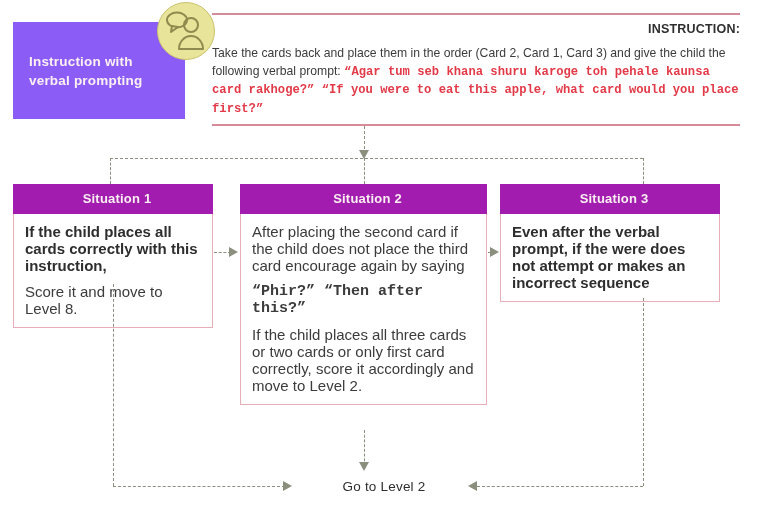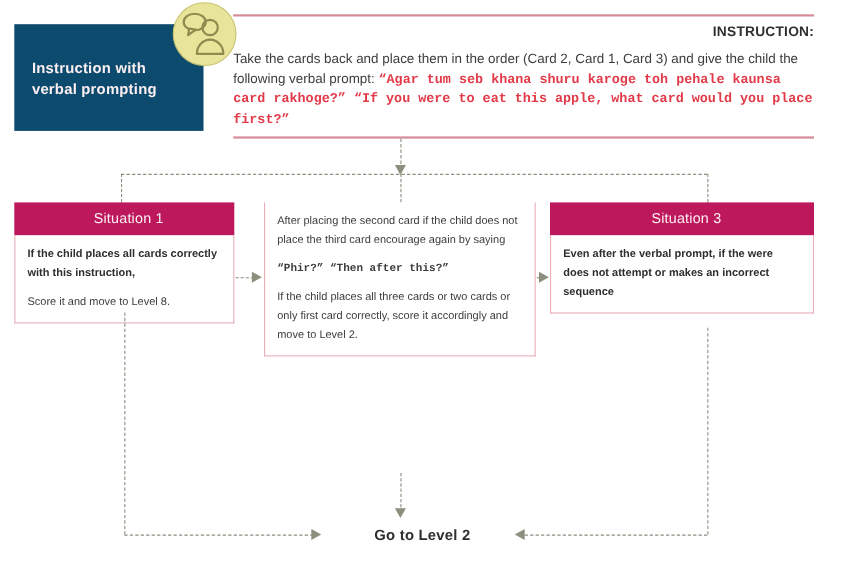--- a/index.html
+++ b/index.html
@@ -13,7 +13,7 @@
   
   .title-card{
     position:absolute;left:13px;top:22px;width:172px;height:97px;
-    background:#0c4a6e;
+    background:#8b5cf6;
   }
   .title-card .title-text{
     position:absolute;left:16px;top:30px;right:10px;

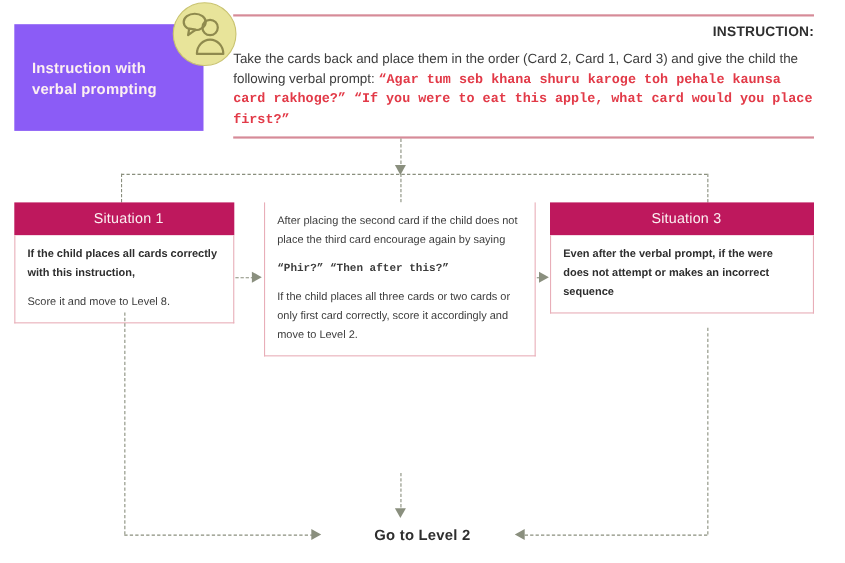--- a/index.html
+++ b/index.html
@@ -69,7 +69,7 @@
   
   .sit{position:absolute;box-sizing:border-box;}
   .sit .hdr{
-    background:#be185d;color:#fbeff1;font-weight:normal;font-size:13px;
+    background:#a21caf;color:#fbeff1;font-weight:bold;font-size:13px;
     text-align:center;padding:7px 4px 8px 12px;letter-spacing:.2px;
   }
   .sit .body{

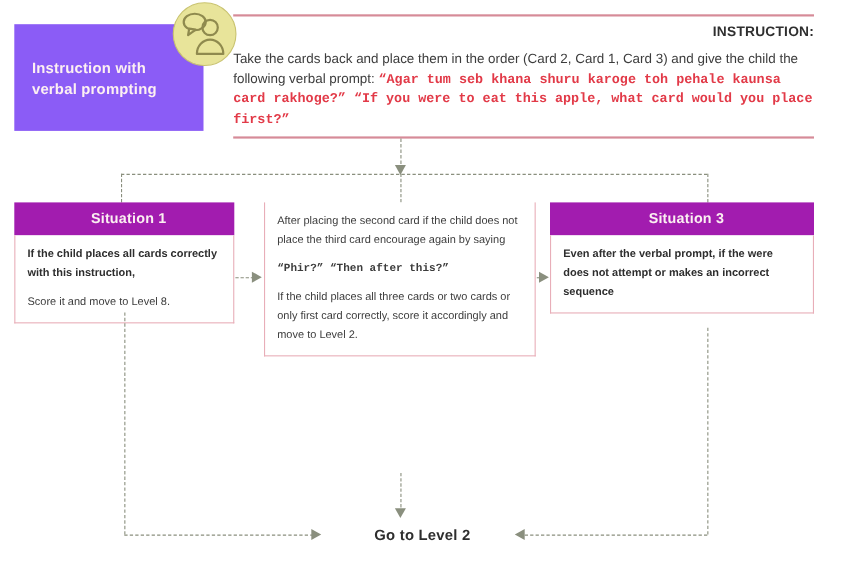--- a/index.html
+++ b/index.html
@@ -135,6 +135,7 @@
   </div>
 
   <div class="sit" id="sit2">
+    <div class="hdr">Situation 2</div>
     <div class="body">
       <p>After placing the second card if the child does not place the third card encourage again by saying</p>
       <p class="hi">“Phir?” “Then after this?”</p>

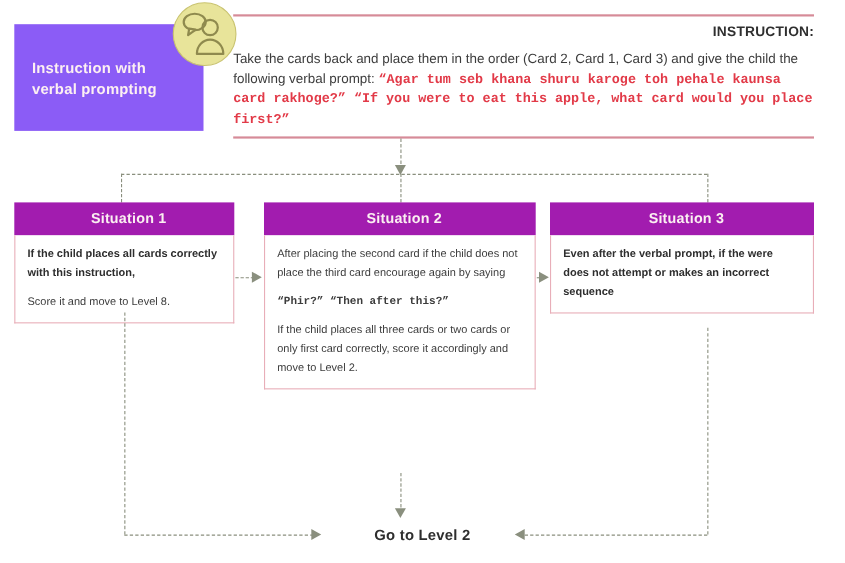--- a/index.html
+++ b/index.html
@@ -82,7 +82,7 @@
 
   #sit1{left:13px;top:184px;width:200px;}
   #sit2{left:240px;top:184px;width:247px;}
-  #sit3{left:500px;top:184px;width:240px;}
+  #sit3{left:500px;top:184px;width:220px;}
 
   
   .goto{

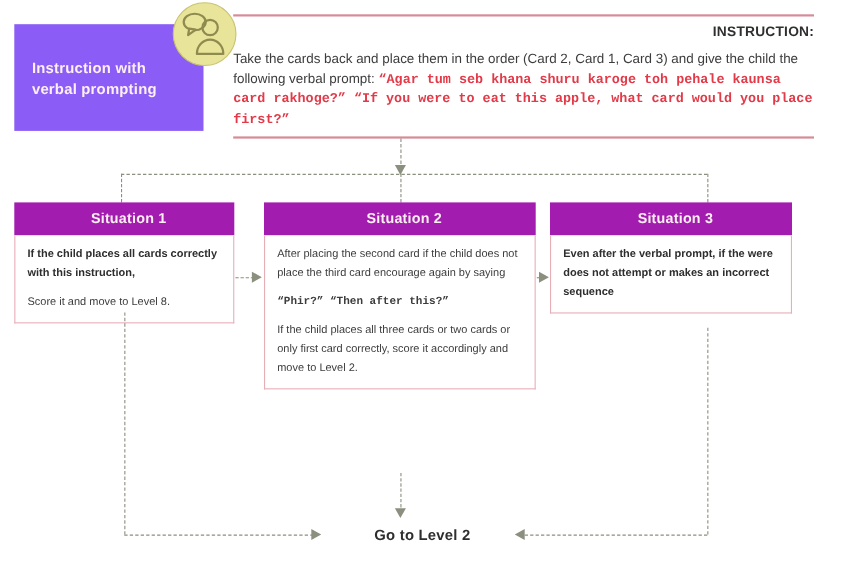--- a/index.html
+++ b/index.html
@@ -76,7 +76,7 @@
     background:#ffffff;border:1px solid #e8aeb8;border-top:none;
     padding:9px 11px 10px 11px;
   }
-  .sit .body p{margin:0 0 9px 0;font-size:10px;line-height:17px;color:#3c3c3c;}
+  .sit .body p{margin:0 0 9px 0;font-size:15px;line-height:17px;color:#3c3c3c;}
   .sit .body p:last-child{margin-bottom:0;}
   .sit .body p.b{font-weight:bold;color:#2e2e2e;}
 

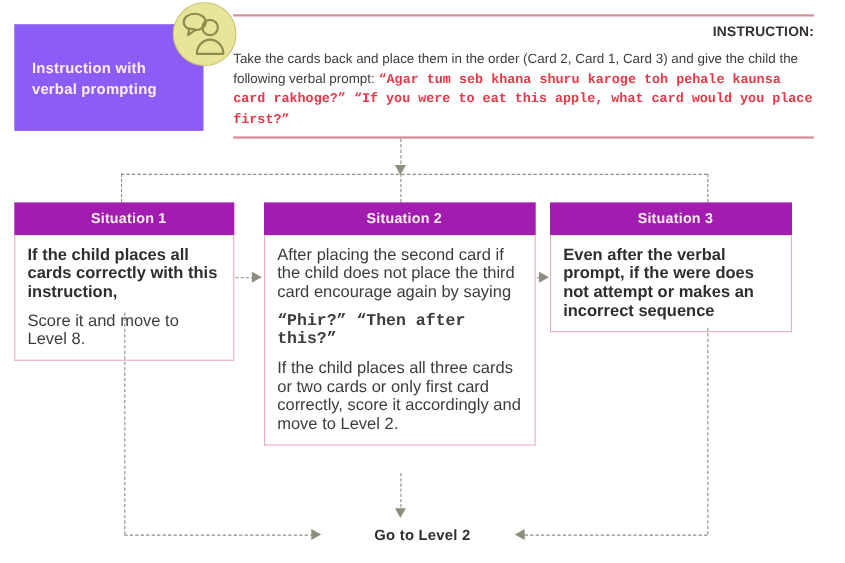--- a/index.html
+++ b/index.html
@@ -87,7 +87,7 @@
   
   .goto{
     position:absolute;left:302px;top:479px;width:164px;text-align:center;
-    font-weight:bold;font-size:13.5px;color:#2e2e2e;letter-spacing:.2px;
+    font-weight:normal;font-size:13.5px;color:#2e2e2e;letter-spacing:.2px;
   }
 </style>
 </head>

